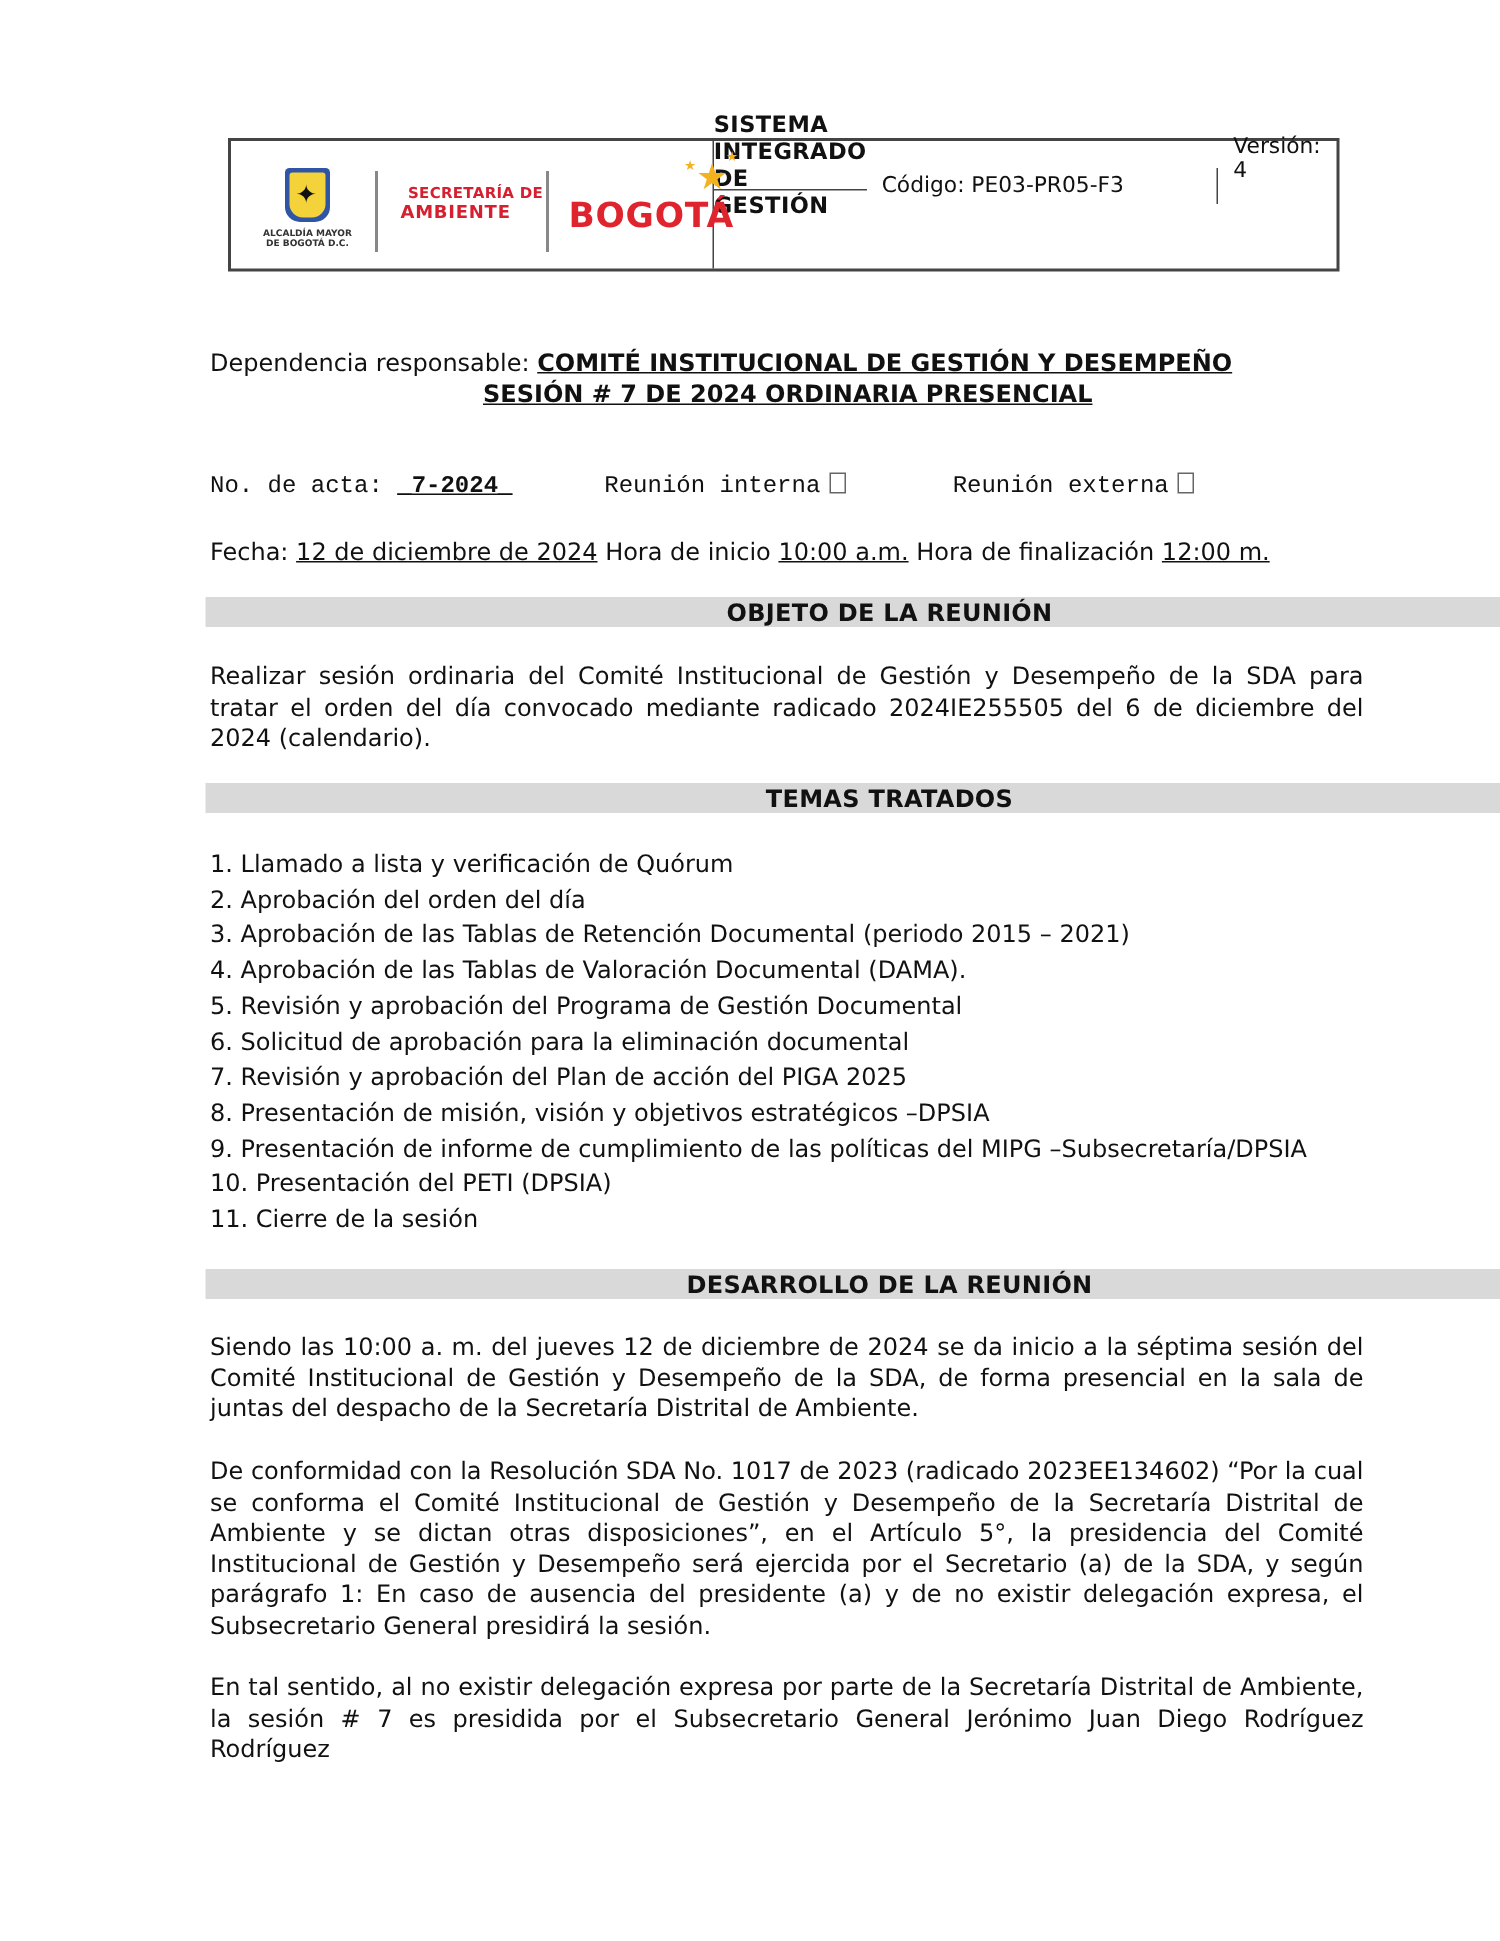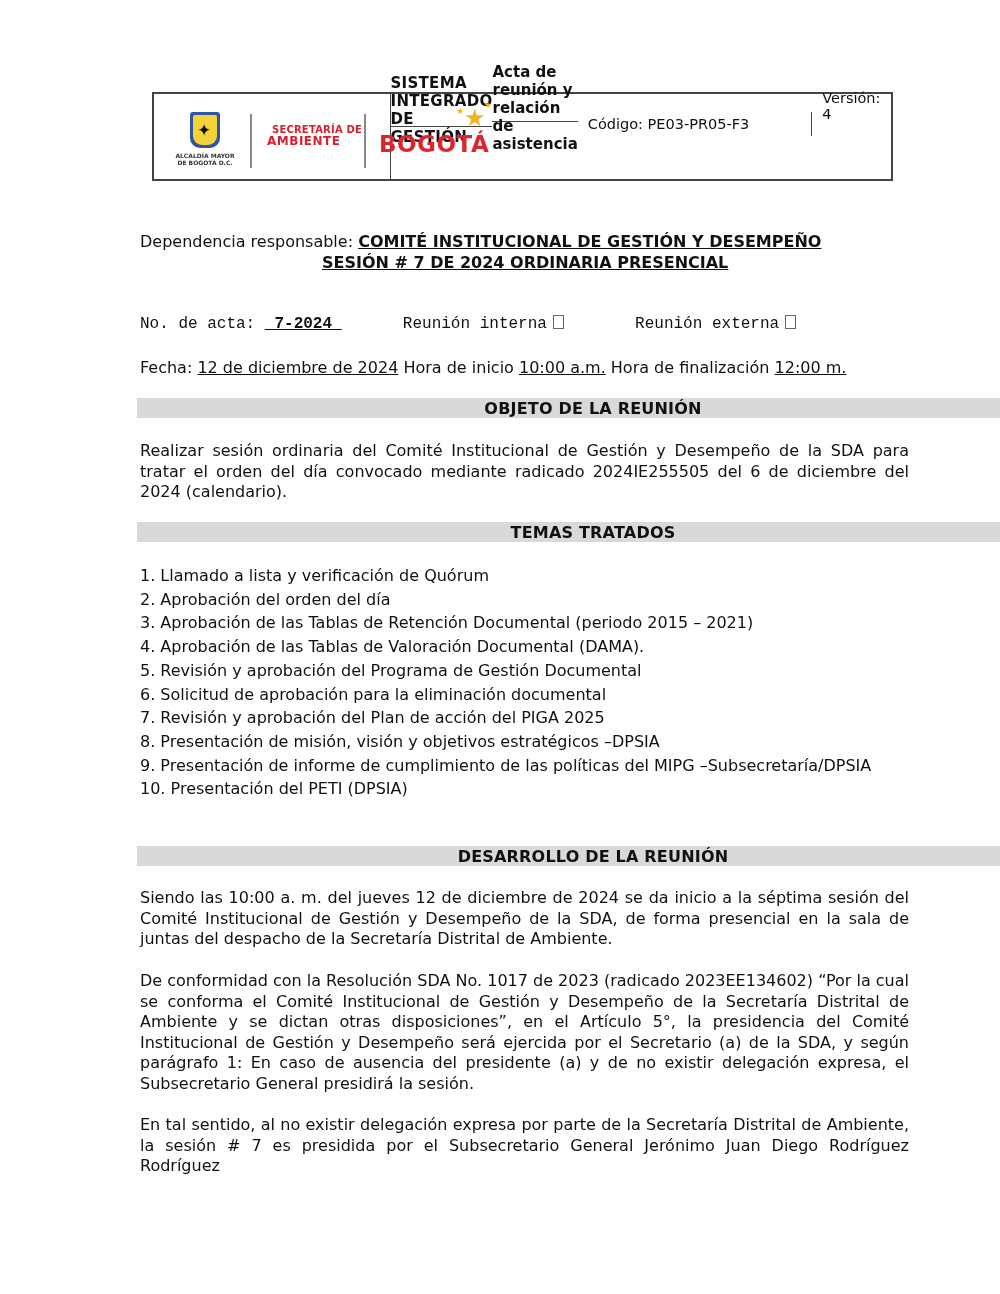--- a/index.html
+++ b/index.html
@@ -63,7 +63,6 @@
   </div>
   <div class="hdr-info">
     <div class="hdr-row r1">SISTEMA INTEGRADO DE GESTIÓN</div>
-    <div class="hdr-row r2">Acta de reunión y relación de asistencia</div>
     <div class="hdr-row r3">
       <div class="hdr-cell code">Código: PE03-PR05-F3</div>
       <div class="hdr-cell">Versión: 4</div>

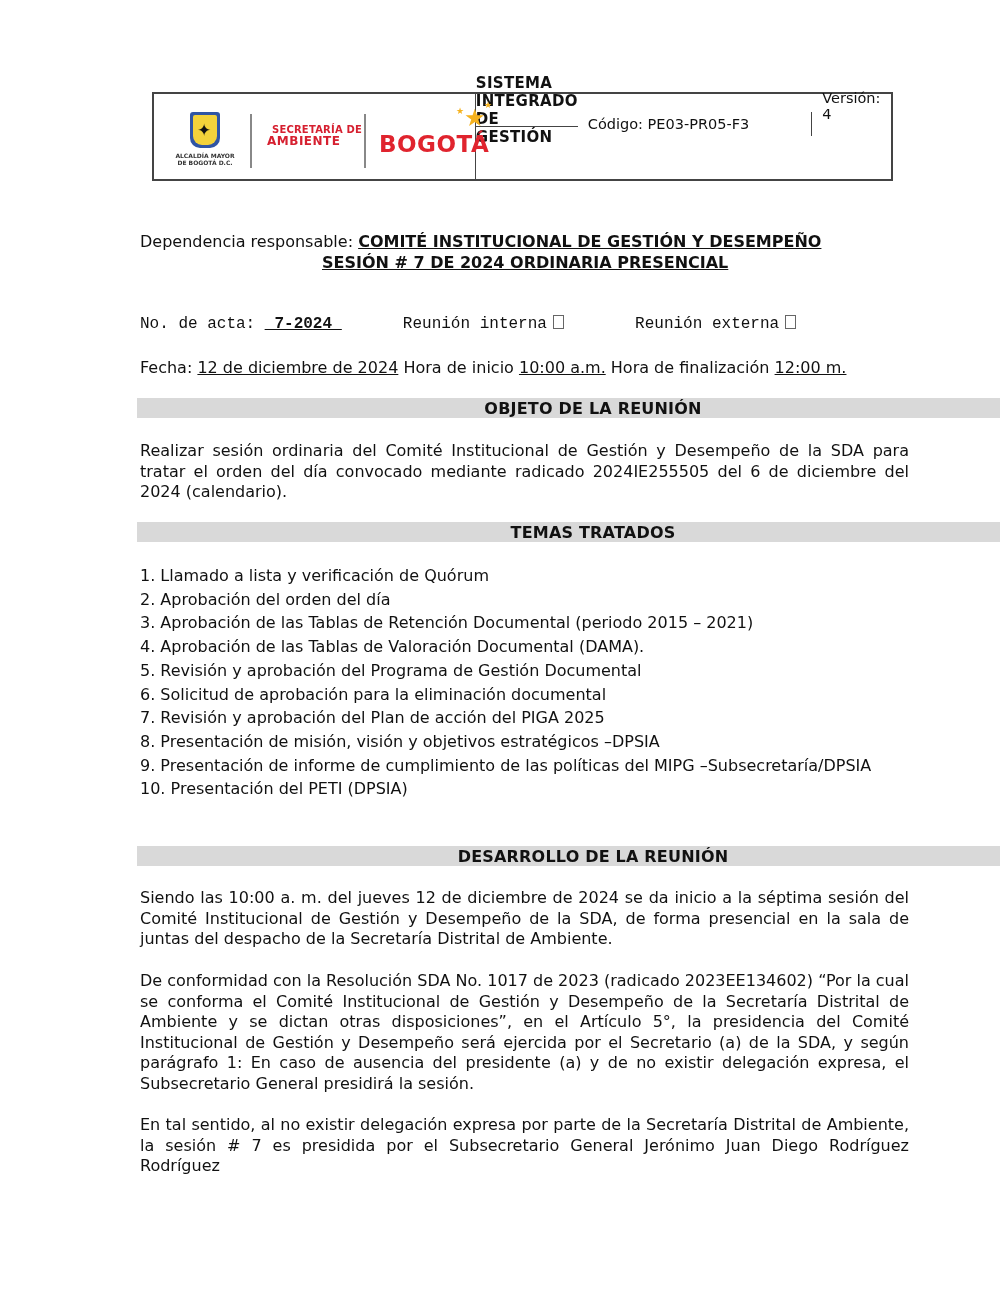--- a/index.html
+++ b/index.html
@@ -109,6 +109,7 @@
   <li>8. Presentación de misión, visión y objetivos estratégicos –DPSIA</li>
   <li>9. Presentación de informe de cumplimiento de las políticas del MIPG –Subsecretaría/DPSIA</li>
   <li>10. Presentación del PETI (DPSIA)</li>
+  <li>11. Cierre de la sesión</li>
 </ul>
 
 <div class="section-bar" style="top:846px;">DESARROLLO DE LA REUNIÓN</div>

